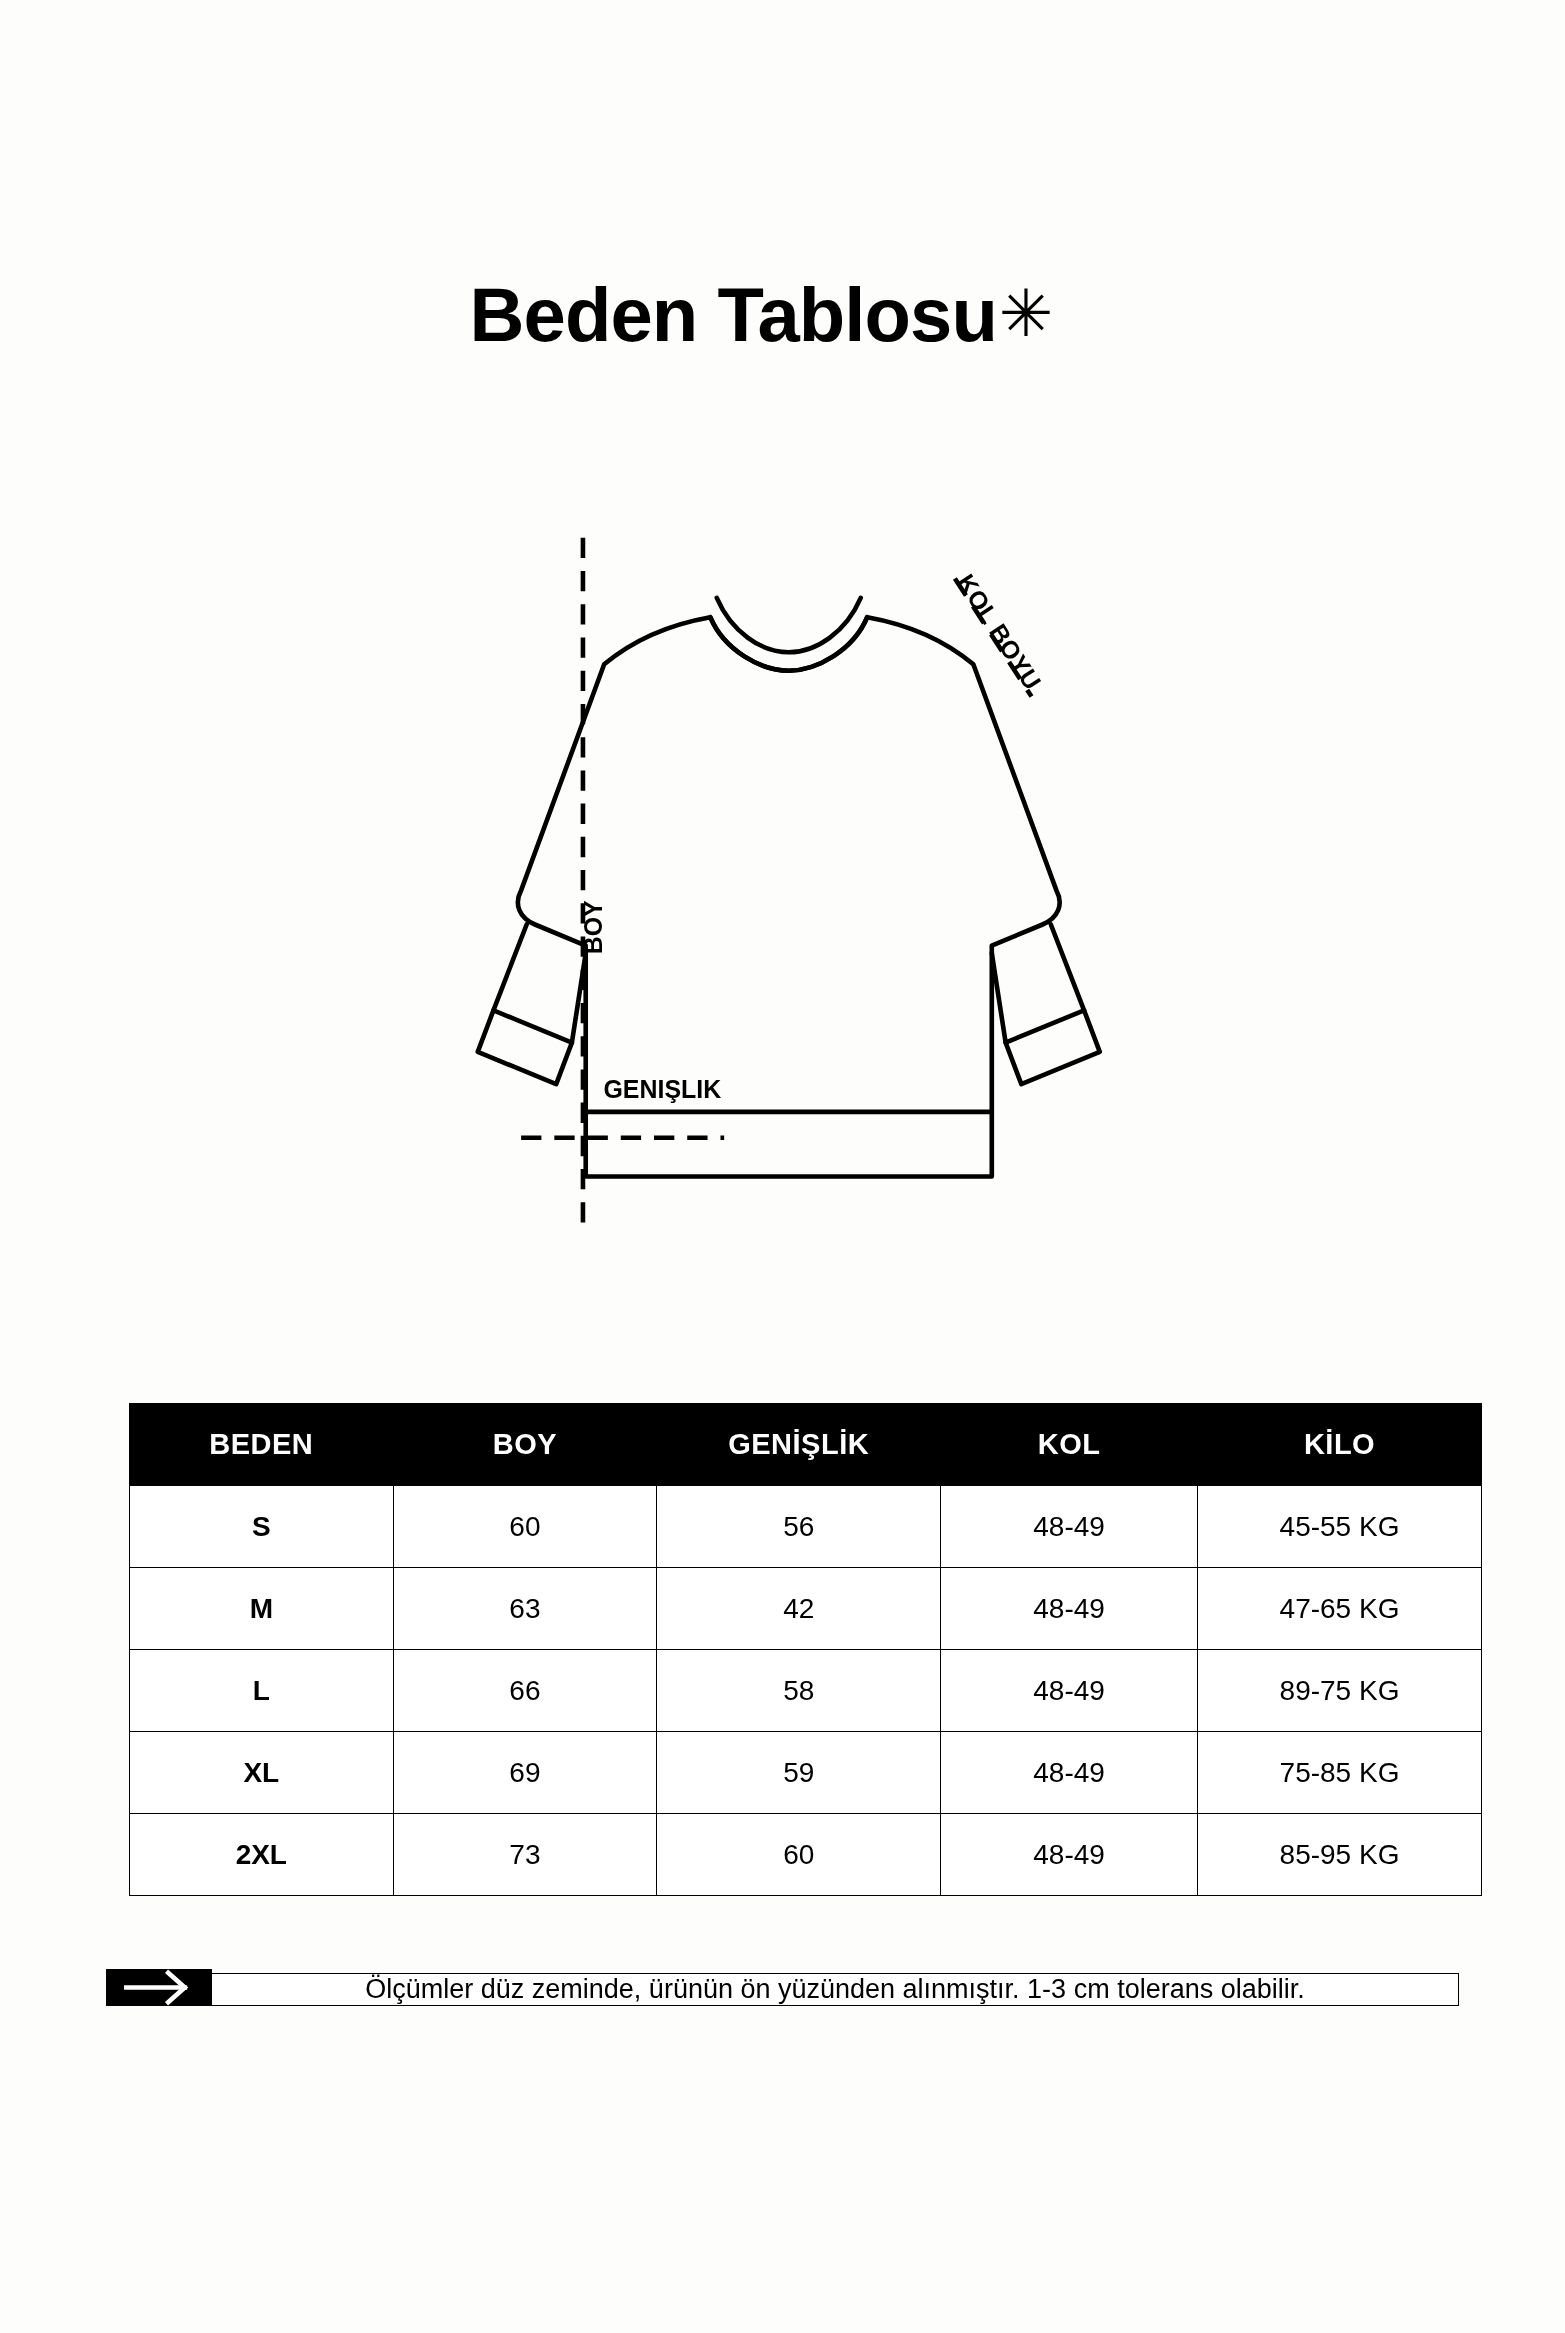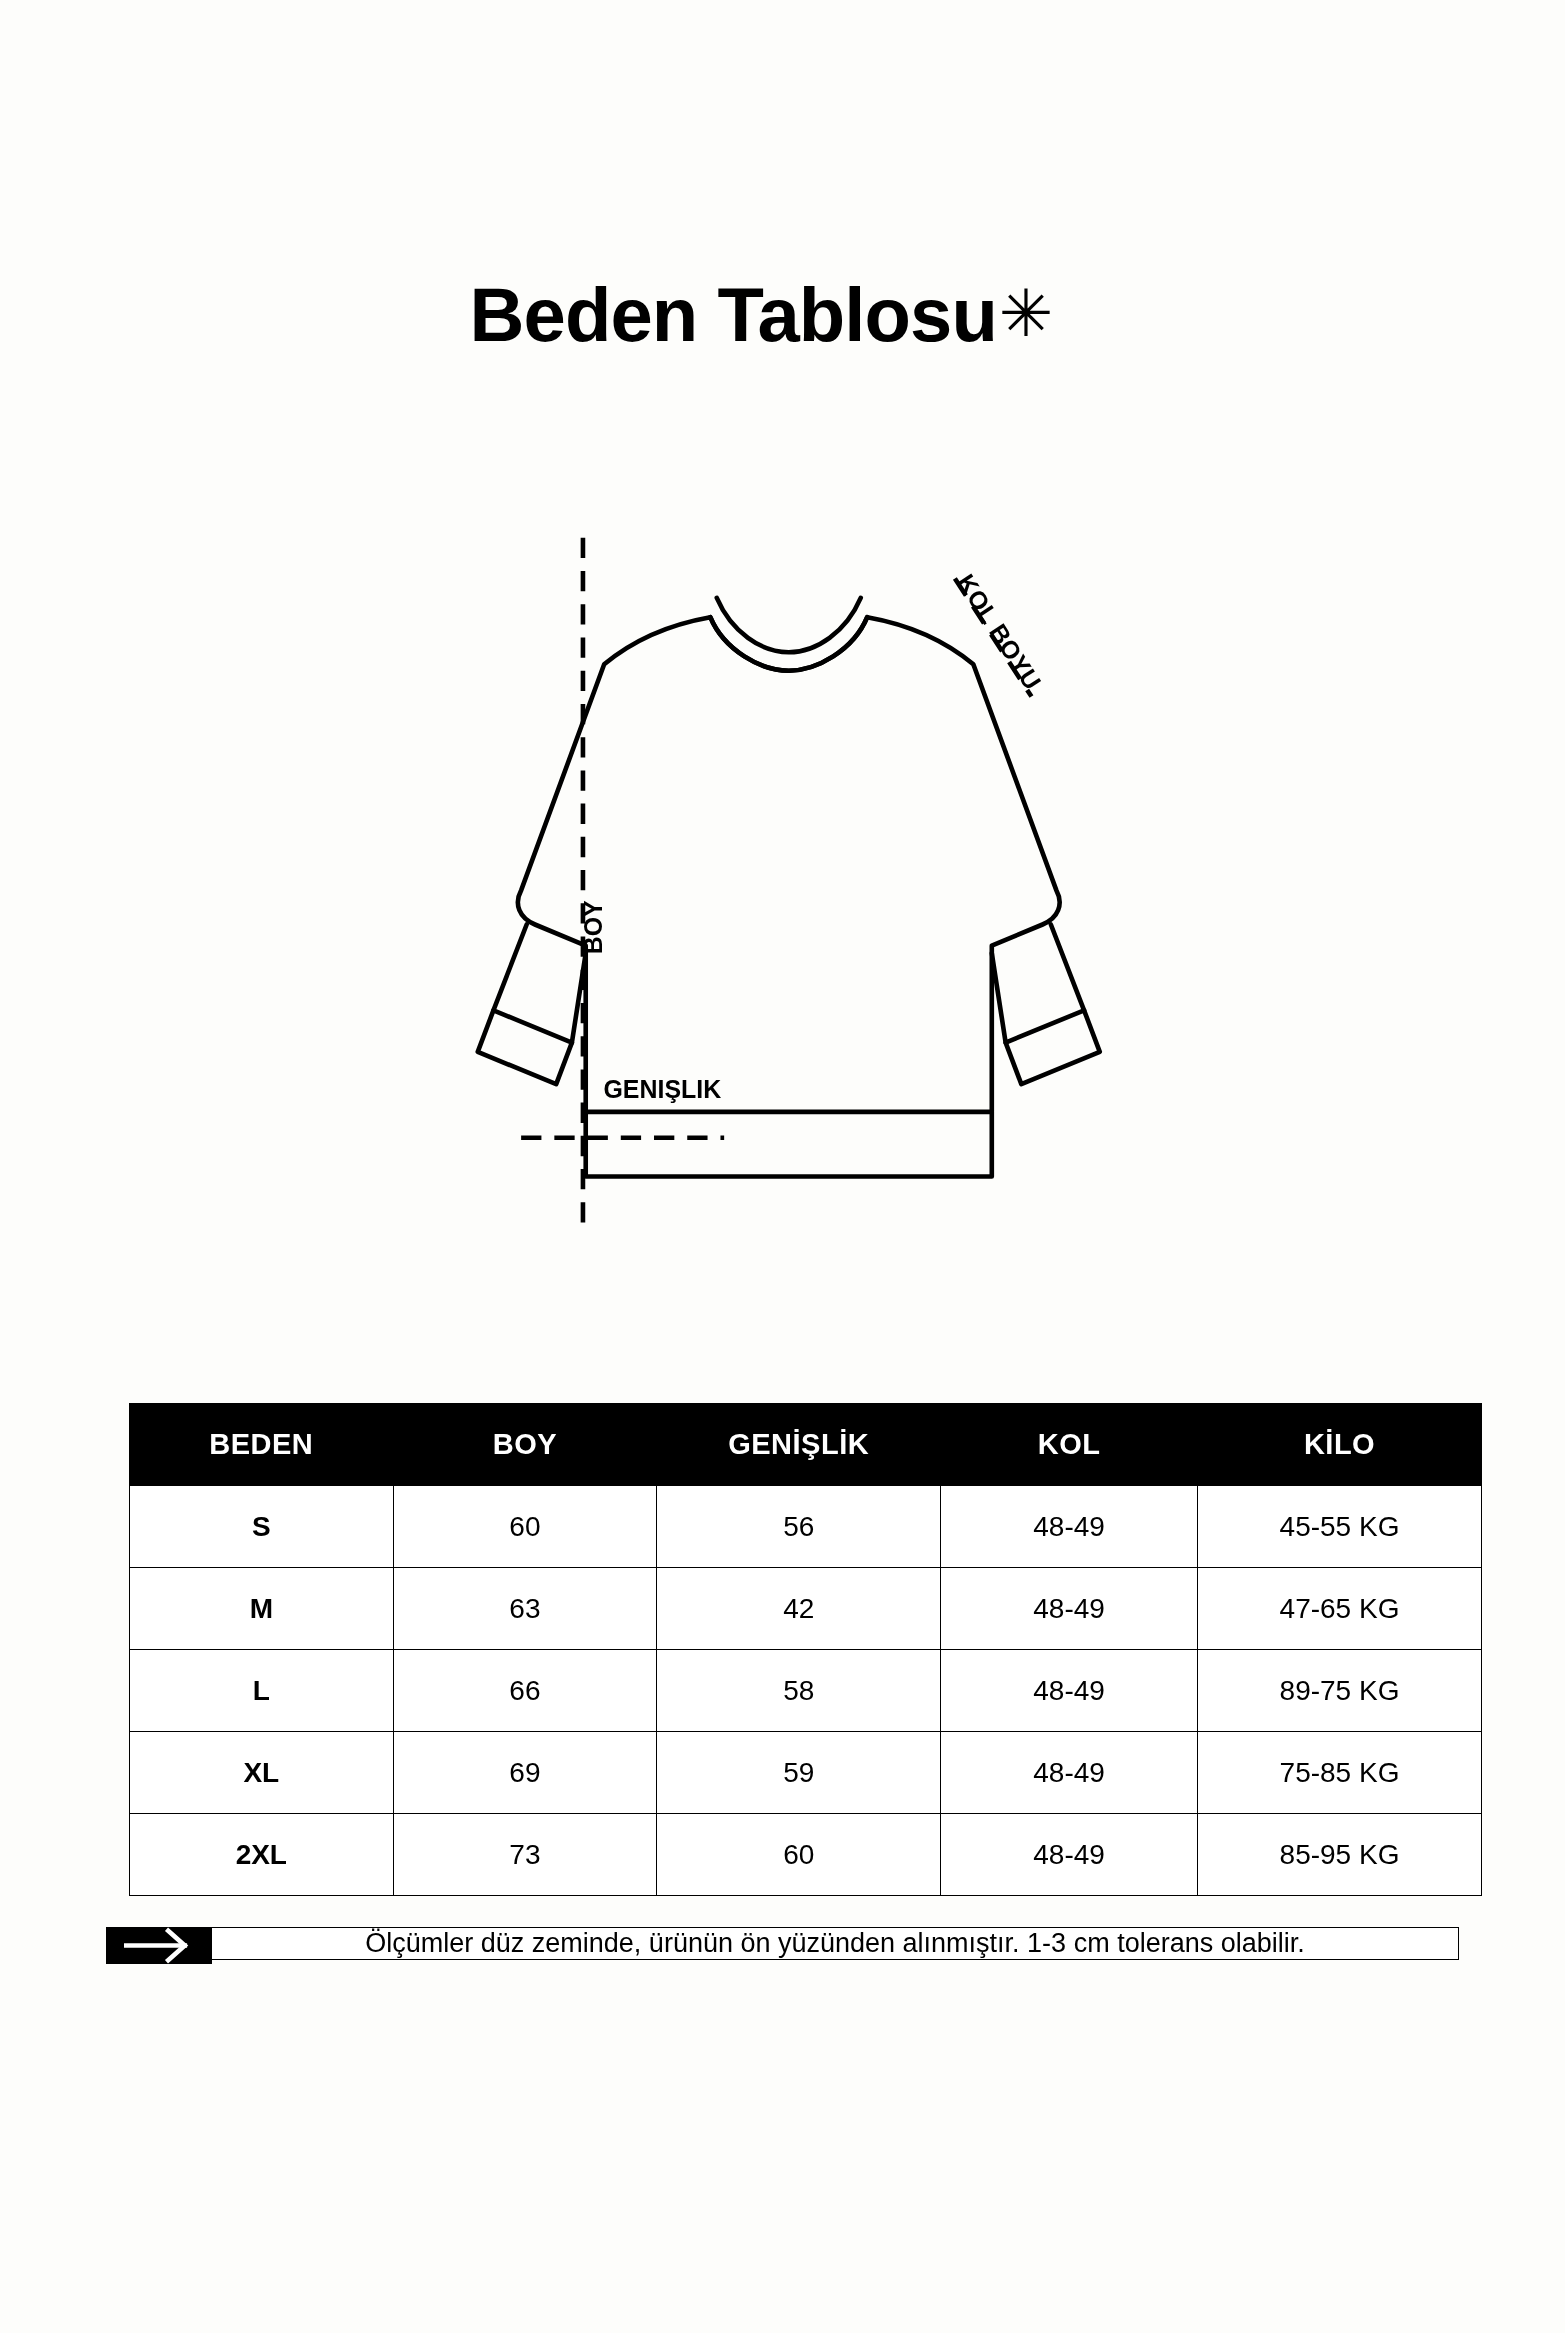--- a/index.html
+++ b/index.html
@@ -104,7 +104,7 @@
     width: 1353px;
     height: 79px;
     display: flex;
-    align-items: flex-start;
+    align-items: flex-end;
   }
   .note-arrow {
     width: 106px;

